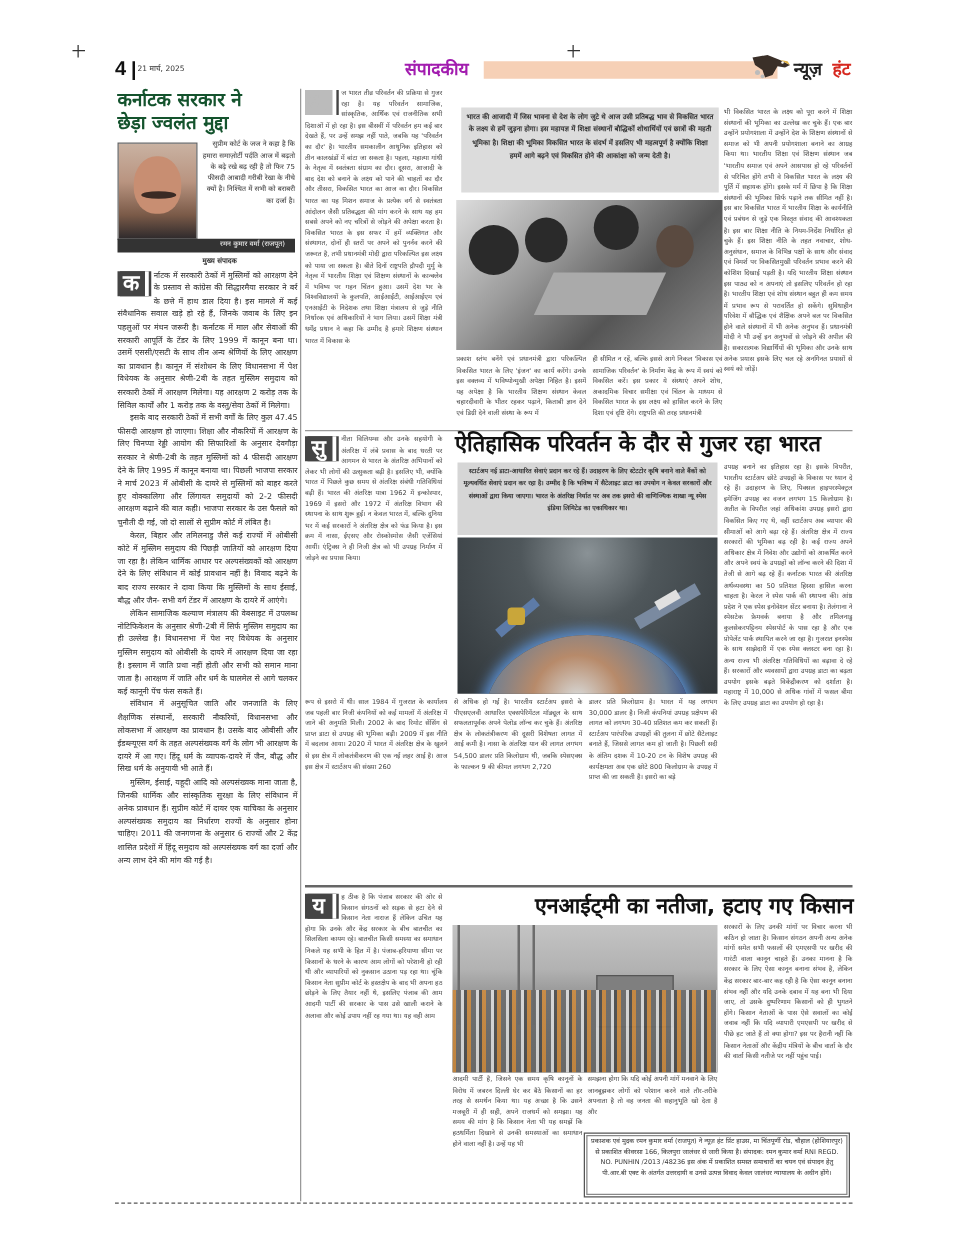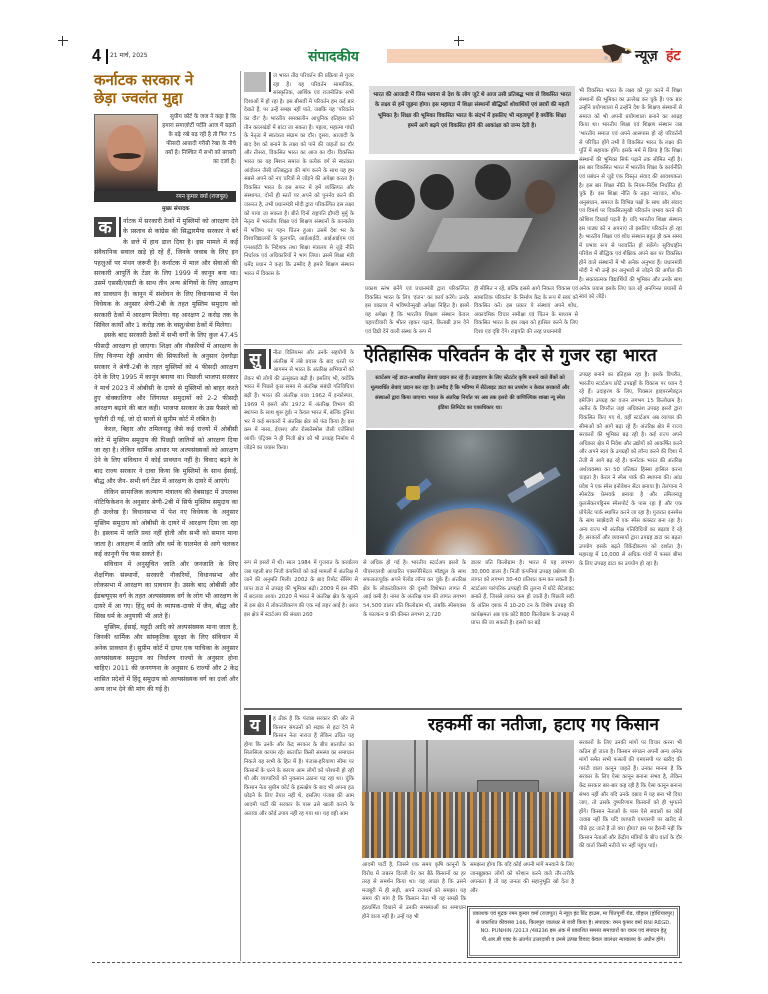--- a/index.html
+++ b/index.html
@@ -16,7 +16,7 @@
   .date{position:absolute;left:18px;top:5px;font-size:6px;color:#333;}
   .bar1{position:absolute;left:17px;top:3px;width:193px;height:14px;background:#f6d0b6;z-index:-1;}
   .bar2{position:absolute;left:295px;top:3px;width:235px;height:14px;background:#f6d0b6;}
-  .section{position:absolute;left:216px;top:0;font:bold 14px "DejaVu Sans",sans-serif;color:#15803d;line-height:20px;}
+  .section{position:absolute;left:232px;top:0;font:bold 14px "DejaVu Sans",sans-serif;color:#a21caf;line-height:20px;}
   .logo{position:absolute;left:508px;top:-6px;width:90px;height:26px;}
   .logo .bird{position:absolute;left:0;top:0;width:34px;height:24px;}
   .logo .t1{position:absolute;left:35px;top:5px;font:bold 14px "DejaVu Sans",sans-serif;color:#222;}

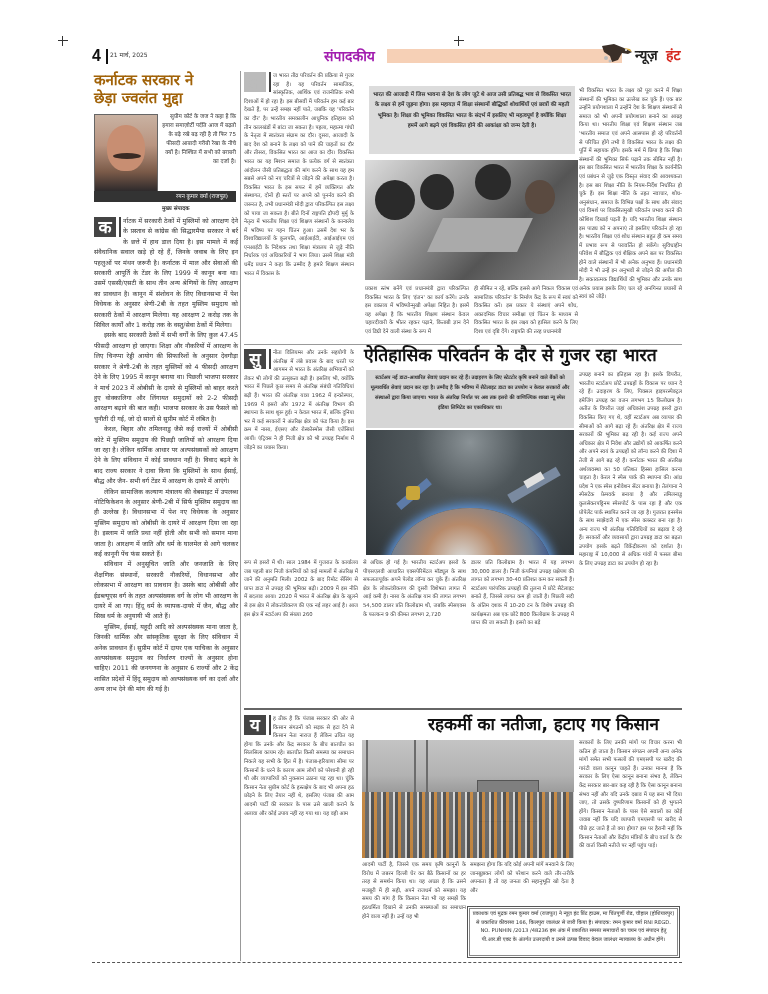--- a/index.html
+++ b/index.html
@@ -31,7 +31,7 @@
   .dash{position:absolute;height:0;border-top:1px dashed #555;}
   
   .left{position:absolute;left:2px;top:25px;width:144px;}
-  .ltitle{font:bold 15px "DejaVu Sans",sans-serif;line-height:18px;color:#a16207;margin:0;}
+  .ltitle{font:bold 15px "DejaVu Sans",sans-serif;line-height:18px;color:#14532d;margin:0;}
   .photo-author{position:absolute;left:2px;top:68px;width:62px;height:76px;background:linear-gradient(180deg,#c9b2a2 0%,#b99480 40%,#7a5a48 75%,#2e2a2c 100%);border:1px solid #666;}
   .photo-author .face{position:absolute;left:12px;top:10px;width:38px;height:46px;border-radius:48% 48% 45% 45%;background:#c88e72;}
   .photo-author .mst{position:absolute;left:18px;top:38px;width:28px;height:6px;border-radius:50%;background:#3a2a24;}

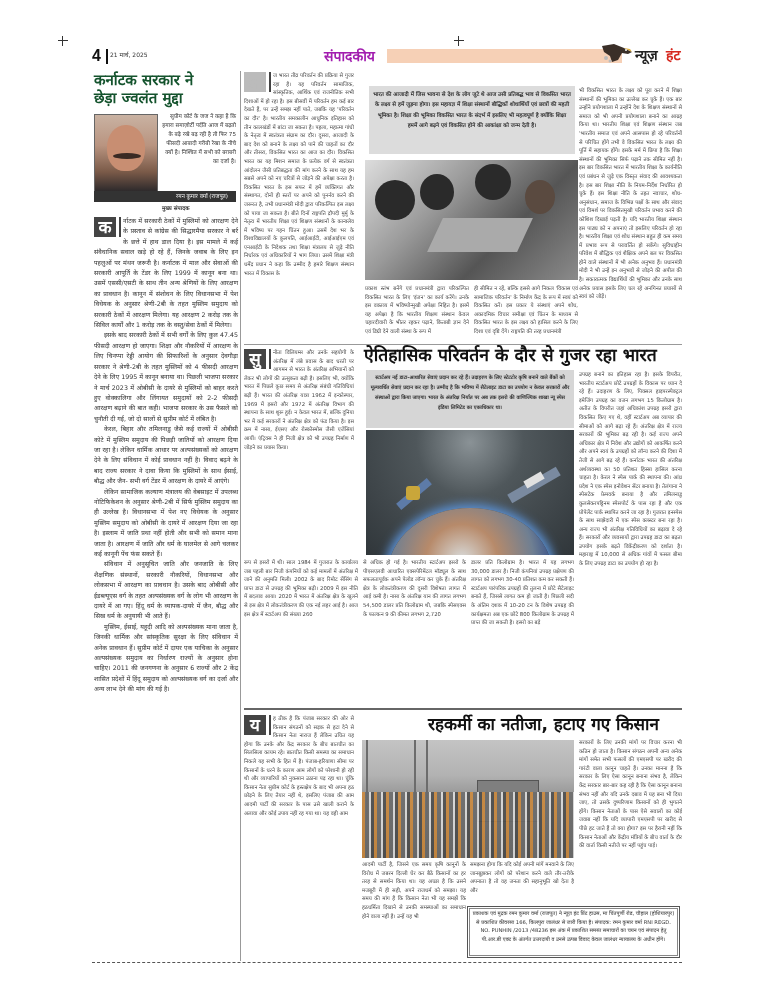--- a/index.html
+++ b/index.html
@@ -180,7 +180,7 @@
     <span class="dropcap">य</span>
     <p class="txt">ह ठीक है कि पंजाब सरकार की ओर से किसान संगठनों को सड़क से हटा देने से किसान नेता नाराज हैं लेकिन उचित यह होगा कि उनके और केंद्र सरकार के बीच बातचीत का सिलसिला कायम रहे। बातचीत किसी समस्या का समाधान निकले यह सभी के हित में है। पंजाब-हरियाणा सीमा पर किसानों के धरने के कारण आम लोगों को परेशानी हो रही थी और व्यापारियों को नुकसान उठाना पड़ रहा था। चूंकि किसान नेता सुप्रीम कोर्ट के हस्तक्षेप के बाद भी अपना हठ छोड़ने के लिए तैयार नहीं थे, इसलिए पंजाब की आम आदमी पार्टी की सरकार के पास उसे खाली कराने के अलावा और कोई उपाय नहीं रह गया था। यह वही आम</p>
   </div>
-  <div class="a3title">रहकर्मी का नतीजा, हटाए गए किसान</div>
+  <div class="a3title">एनआईट्मी का नतीजा, हटाए गए किसान</div>
   <div class="photo-farmers">
     <div class="pole" style="left:4px;"></div>
     <div class="pole" style="left:52px;"></div>

